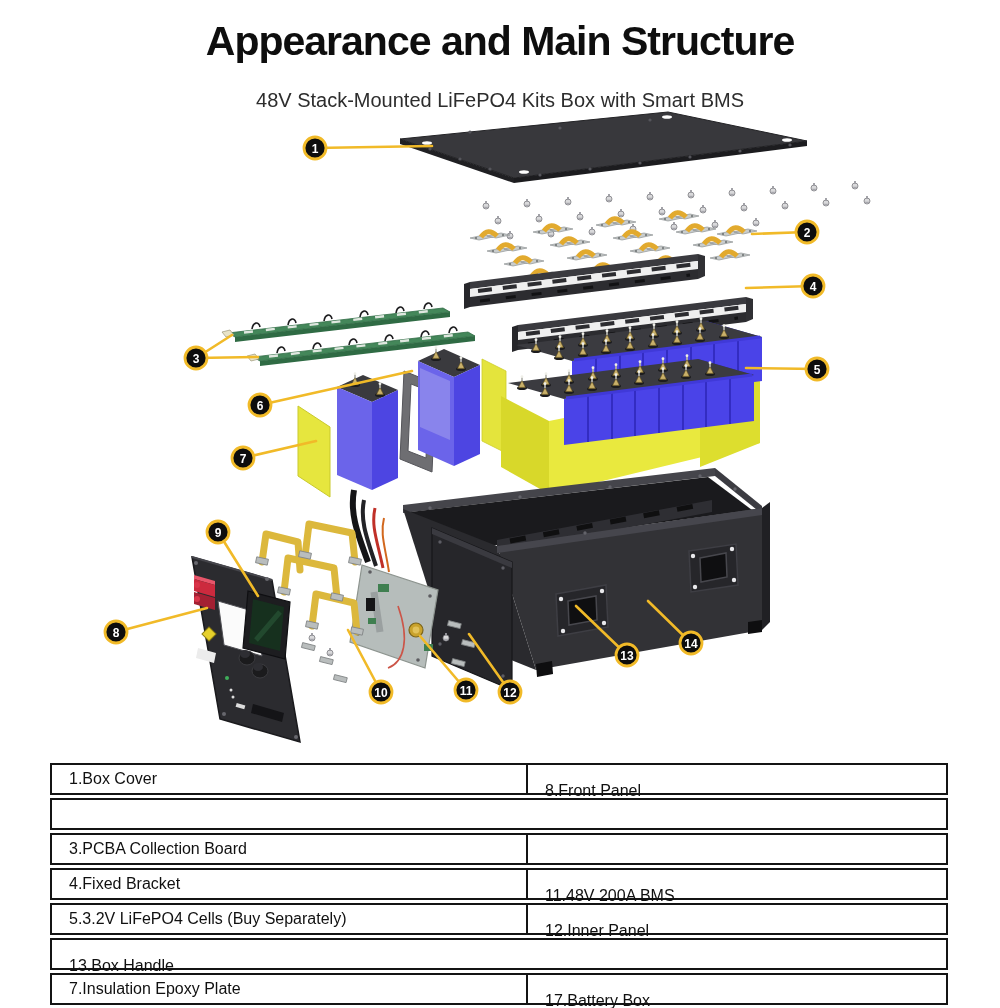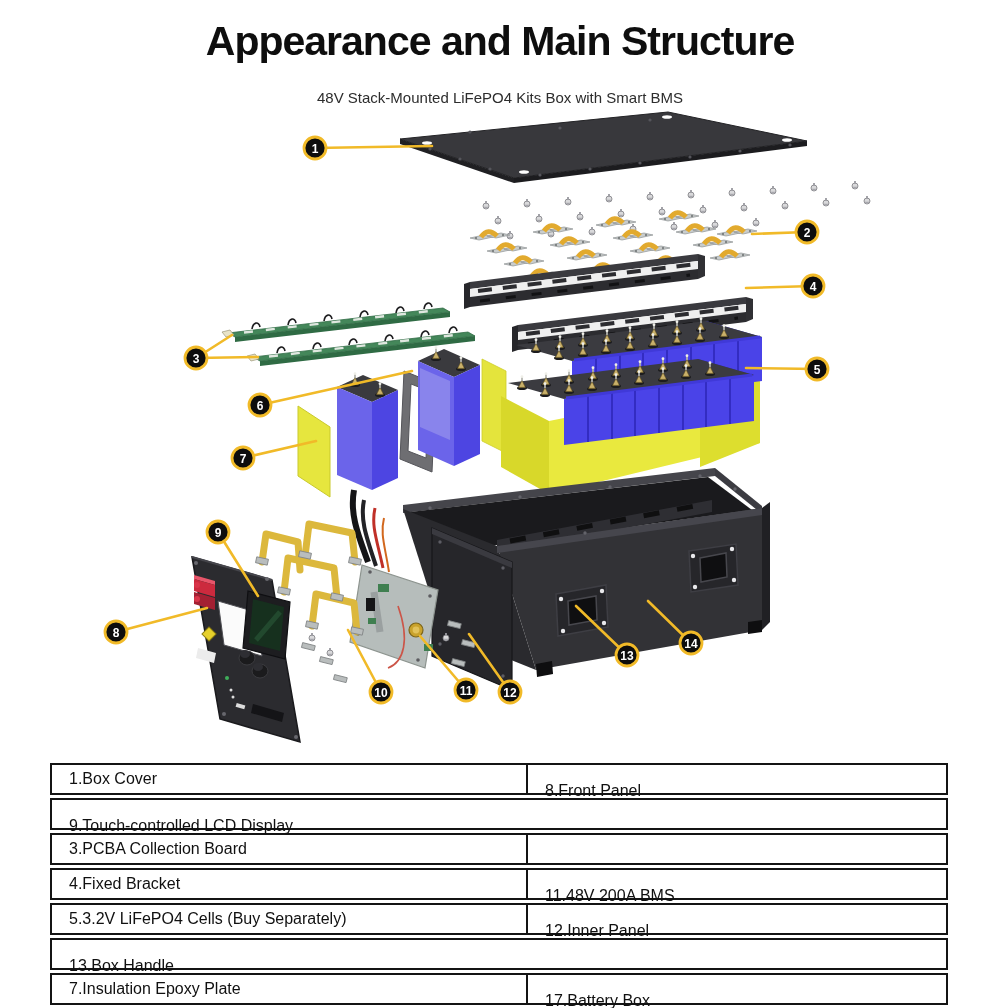--- a/index.html
+++ b/index.html
@@ -7,7 +7,7 @@
         font-family:"Liberation Sans",sans-serif;}
   .hdr{position:absolute;top:0;left:0;width:1000px;text-align:center;}
   .hdr h1{margin:18px 0 24px 0;font-size:41px;letter-spacing:-1px;color:#0e0e0e;font-weight:bold;}
-  .hdr p{margin:8px;font-size:15px;color:#2d2d2d;font-weight:normal;}
+  .hdr p{margin:8px;font-size:20px;color:#2d2d2d;font-weight:normal;}
   .diagram{position:absolute;top:0;left:0;}
   .parts-table{position:absolute;left:50px;top:763px;width:898px;}
   .prow{display:flex;border:2px solid #141414;height:28px;margin-bottom:3px;background:#fff;}

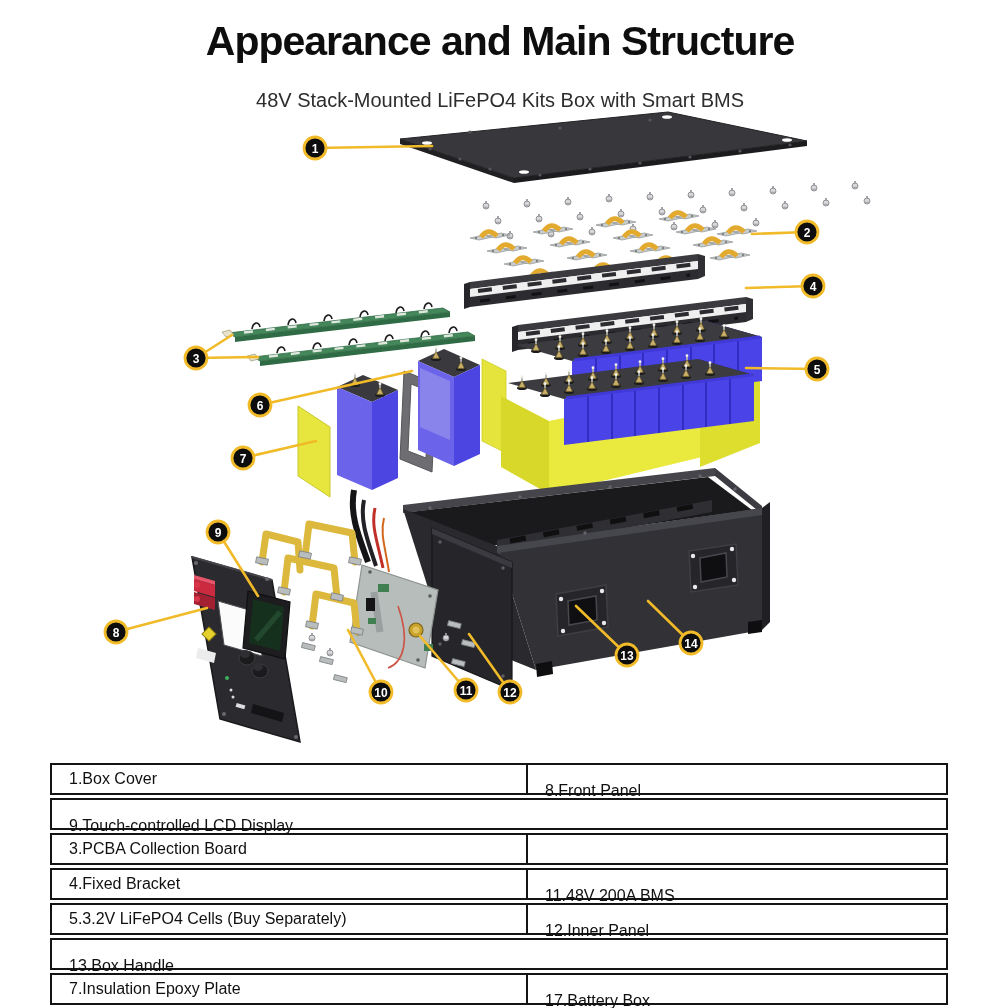--- a/index.html
+++ b/index.html
@@ -458,7 +458,6 @@
       <div class="pcell r">8.Front Panel</div>
     </div>
     <div class="prow">
-      <div class="pcell r">9.Touch-controlled LCD Display</div>
     </div>
     <div class="prow">
       <div class="pcell l">3.PCBA Collection Board</div>

